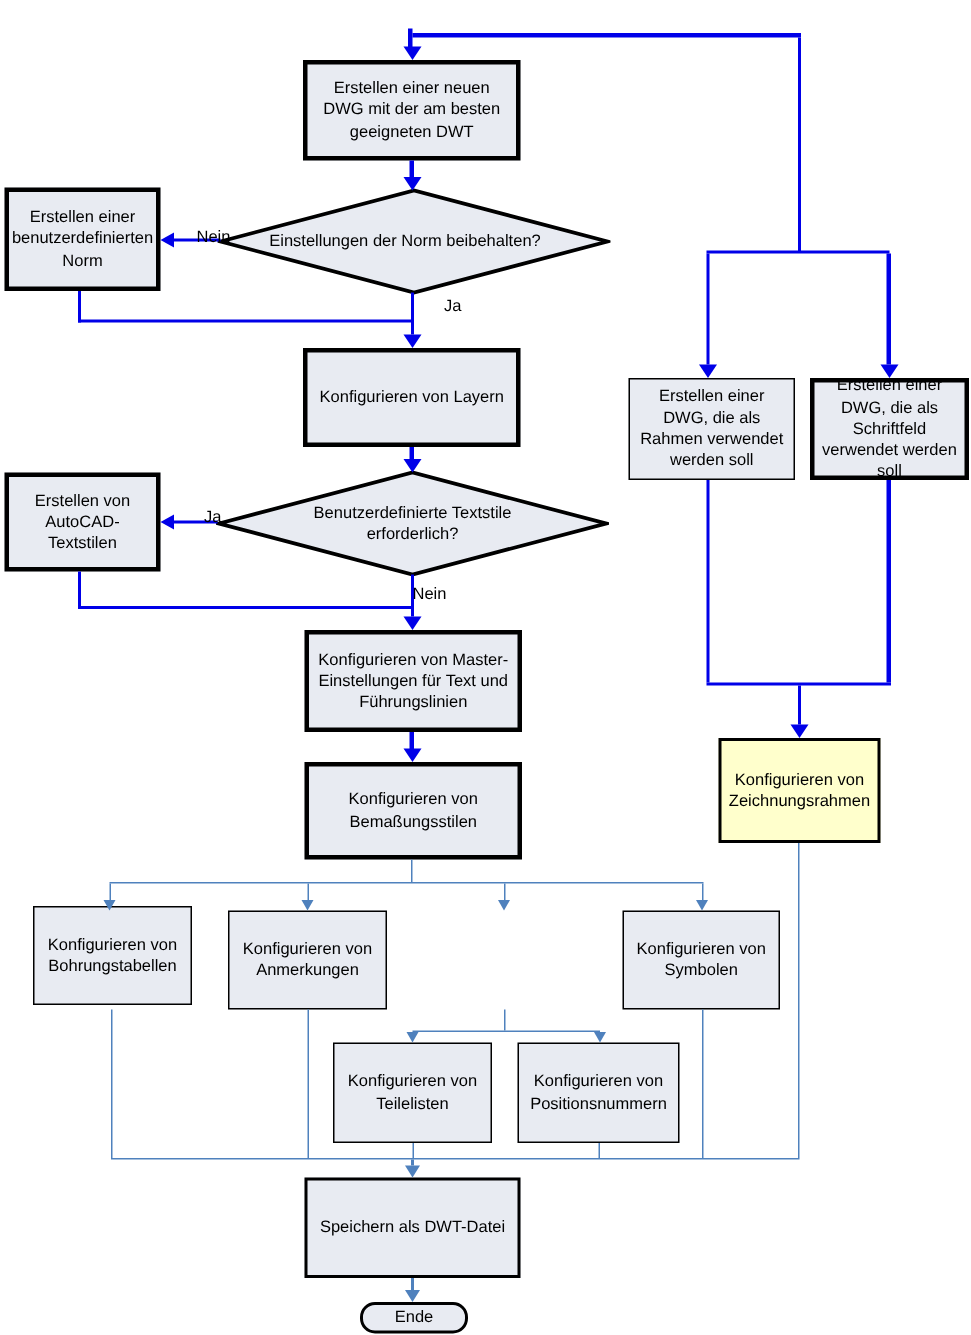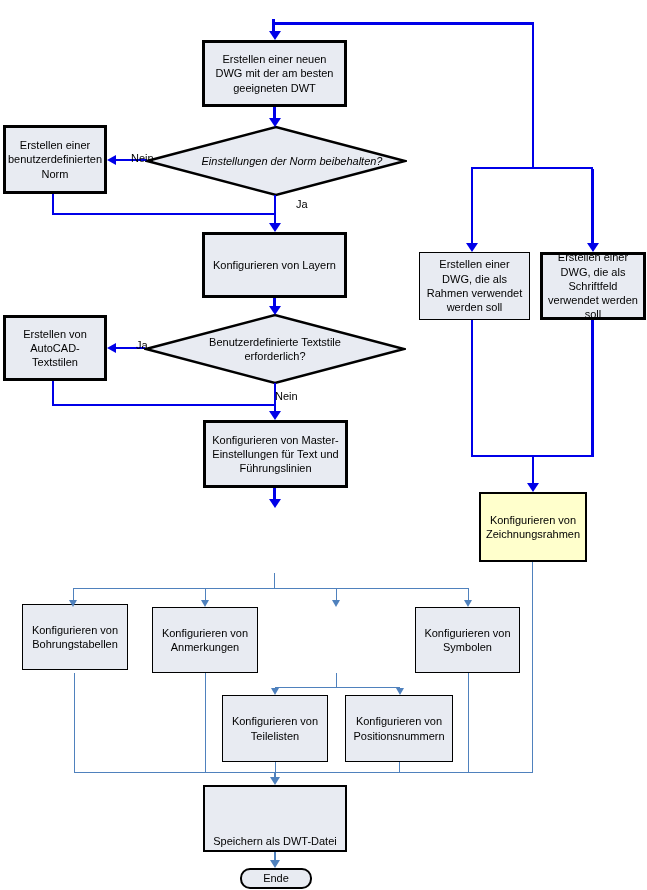--- a/index.html
+++ b/index.html
@@ -63,7 +63,7 @@
   <svg width="262" height="72" style="left:145px;top:125px;">
     <polygon points="2,36 131,2 260,36 131,70" fill="#e8ebf2" stroke="#000000" stroke-width="2.5"></polygon>
   </svg>
-  <div class="dtext" style="left:181px;top:127px;width:222px;height:68px;font-style:italic;">
+  <div class="dtext" style="left:159px;top:127px;width:222px;height:68px;">
       <span>Einstellungen der Norm beibehalten?</span>
     </div>
 

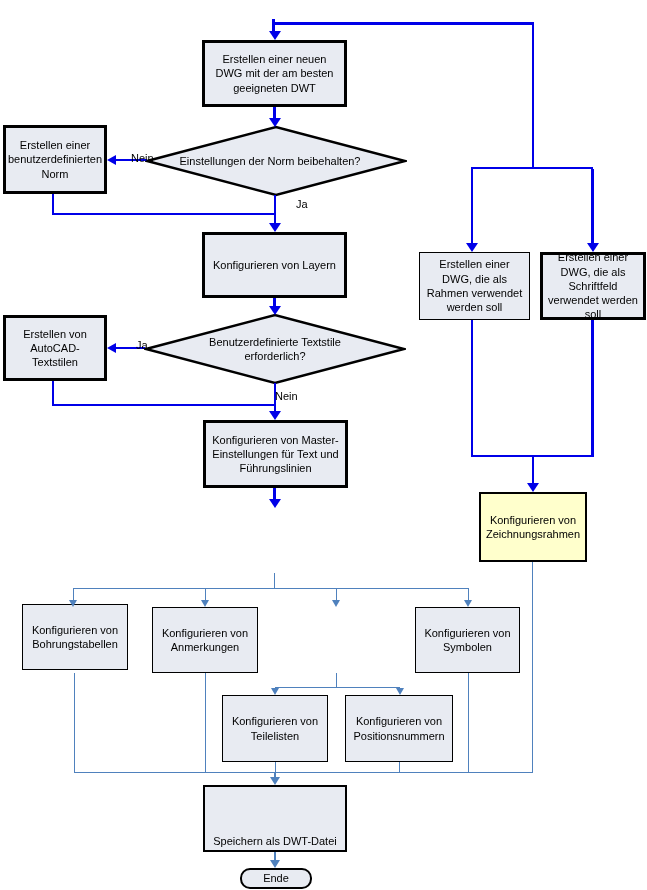--- a/index.html
+++ b/index.html
@@ -58,6 +58,9 @@
     </div>
   <div class="node thick" style="left:203px;top:420px;width:145px;height:68px;">
       <span>Konfigurieren von Master-Einstellungen für Text und Führungslinien</span>
+    </div>
+  <div class="node thick" style="left:203px;top:508px;width:145px;height:65px;">
+      <span>Konfigurieren von Bemaßungsstilen</span>
     </div>
 
   <svg width="262" height="72" style="left:145px;top:125px;">

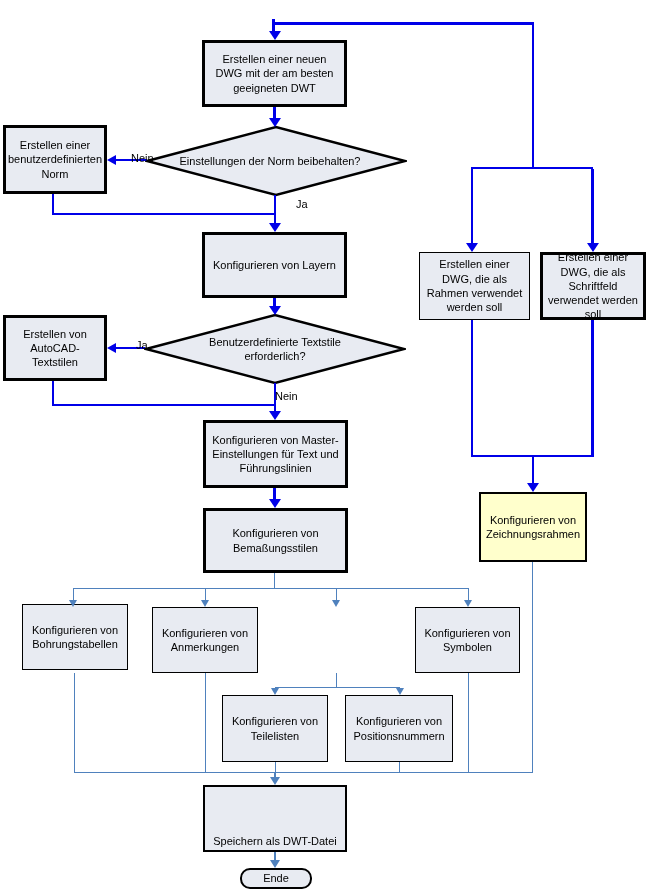--- a/index.html
+++ b/index.html
@@ -15,7 +15,7 @@
     text-align:center;line-height:1.3;padding:2px 3px;
   }
   .thick{border-width:3px;}
-  .med{border-width:2px;align-items:flex-end;}
+  .med{border-width:2px;}
   .term{border-radius:10px;border-width:2px;}
   .yellow{background:#ffffcc;border-width:2px;}
   .dtext{

